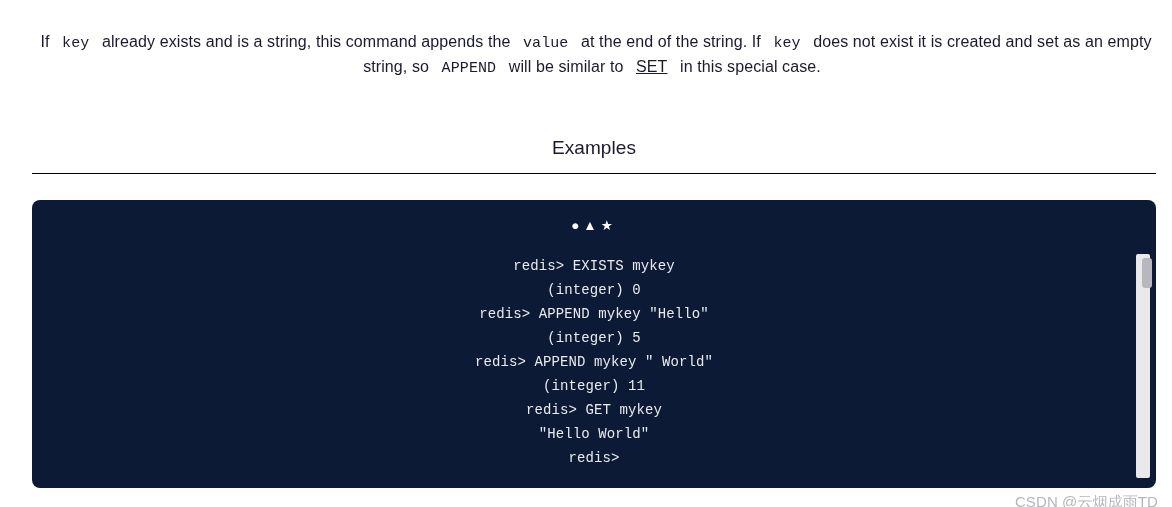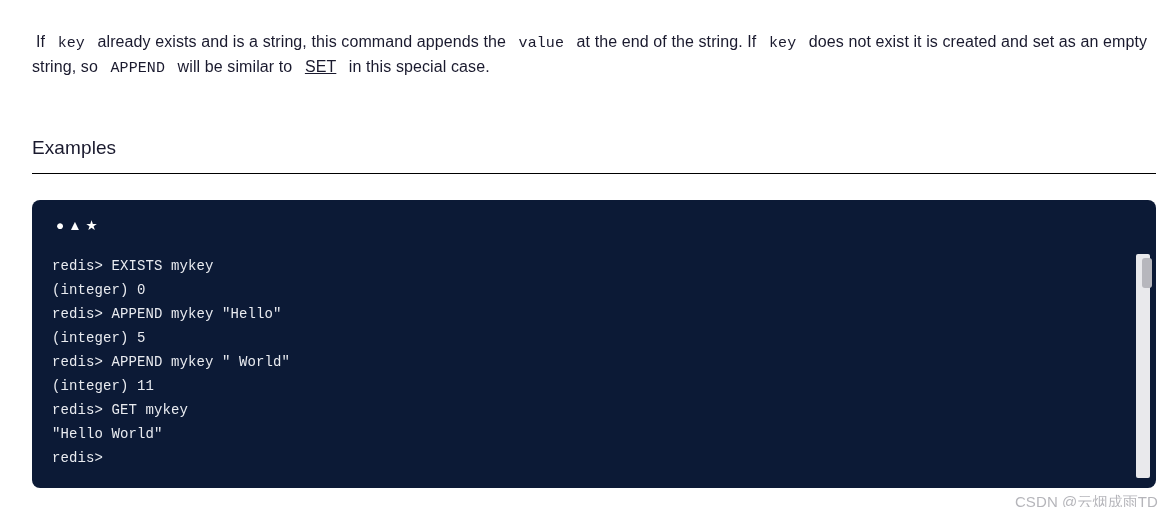--- a/index.html
+++ b/index.html
@@ -2,7 +2,7 @@
 <html><head>
   <meta charset="utf-8">
   <style>
-    * { box-sizing: border-box; margin: 4px; padding: 0; }
+    * { box-sizing: border-box; margin: 4px; padding: 0; text-align: center; }
     body {
       font-family: -apple-system, BlinkMacSystemFont, "Segoe UI", Helvetica, Arial, sans-serif;
       font-size: 16px;

